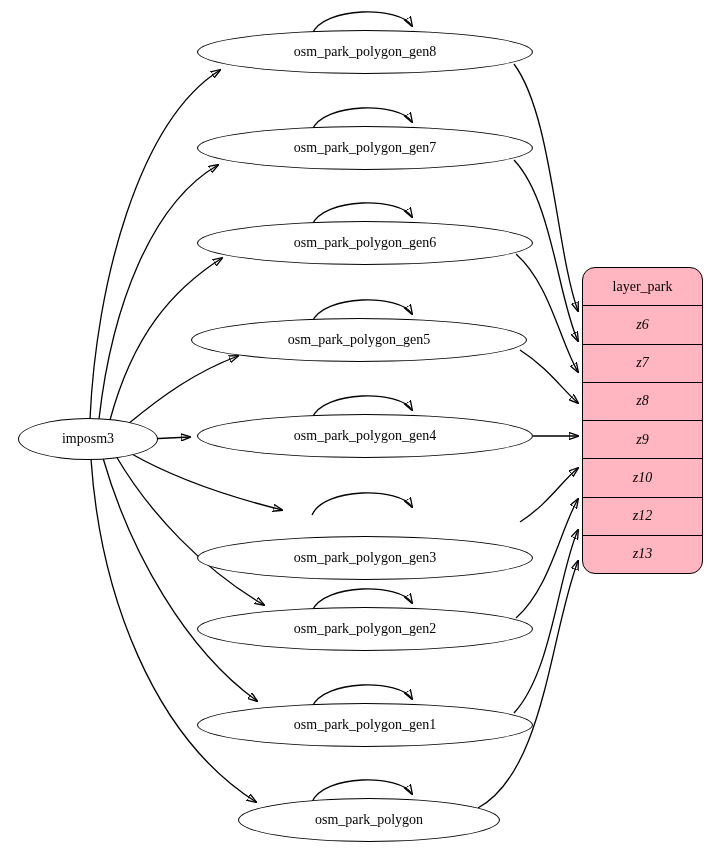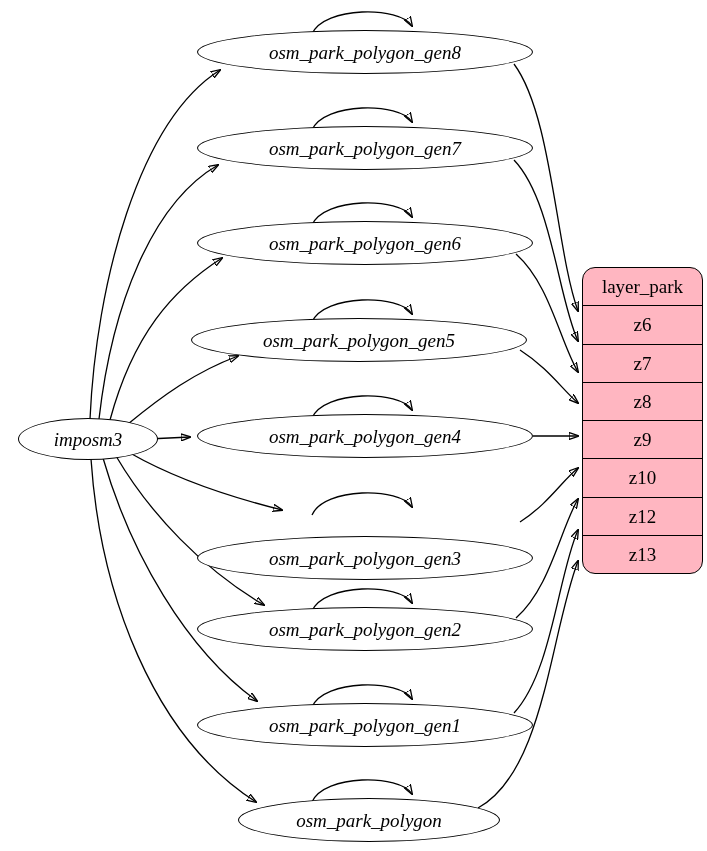--- a/index.html
+++ b/index.html
@@ -12,7 +12,7 @@
   .node{
     position:absolute;display:flex;align-items:center;justify-content:center;
     border:1.3px solid #000;border-radius:50%;background:#fff;
-    font-size:19px;line-height:1;white-space:nowrap;box-sizing:border-box;font-style:italic;
+    font-size:14px;line-height:1;white-space:nowrap;box-sizing:border-box;
   }
   .record{
     position:absolute;left:582px;top:267px;width:121px;height:307px;

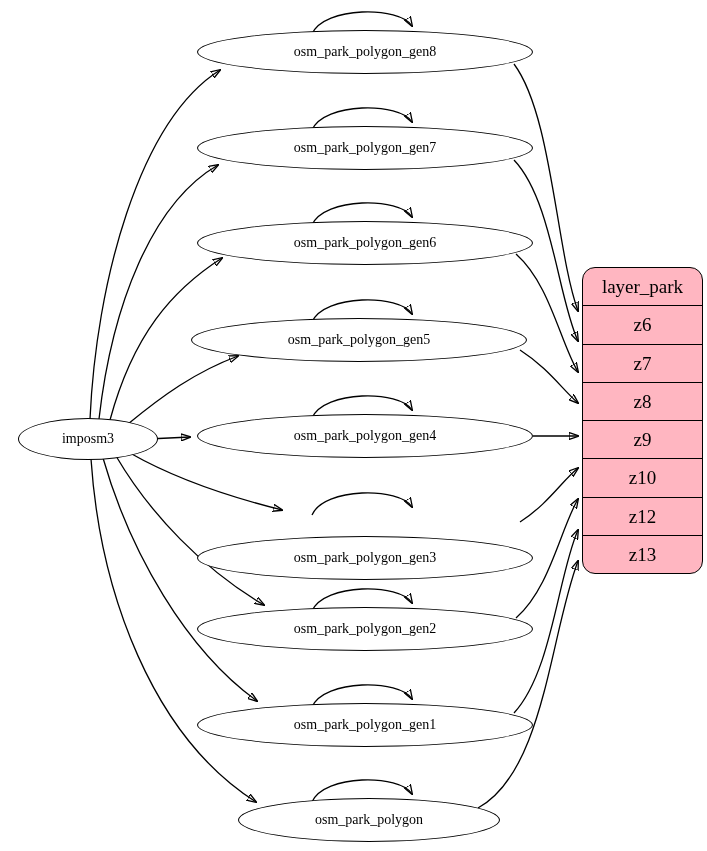--- a/index.html
+++ b/index.html
@@ -21,7 +21,7 @@
   }
   .record .row{
     flex:1;display:flex;align-items:center;justify-content:center;
-    font-size:19px;line-height:1;box-sizing:border-box;
+    font-size:14px;line-height:1;box-sizing:border-box;
   }
   .record .row + .row{border-top:1.3px solid #000;}
 </style>

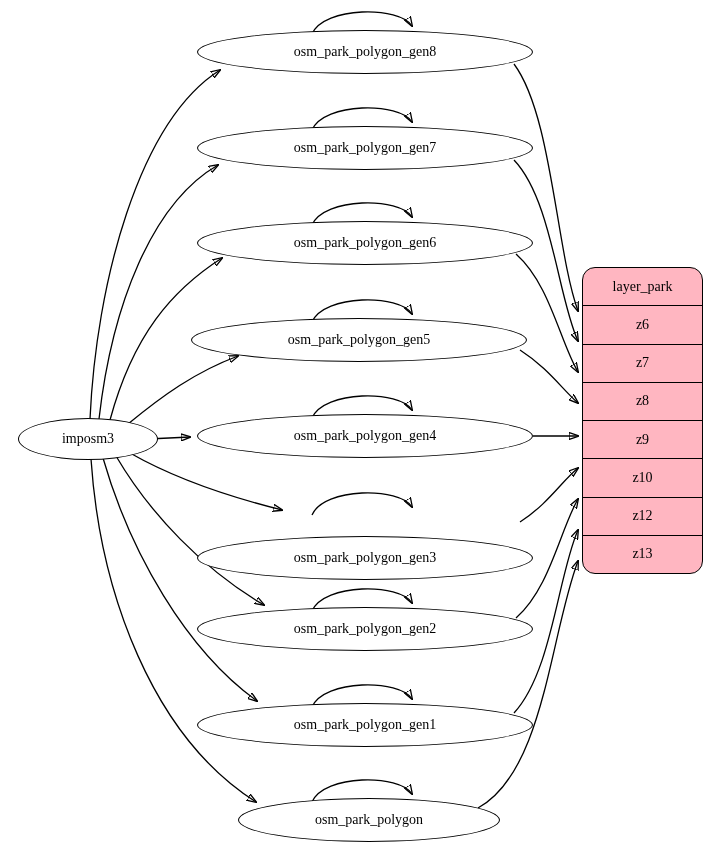--- a/index.html
+++ b/index.html
@@ -23,7 +23,7 @@
     flex:1;display:flex;align-items:center;justify-content:center;
     font-size:14px;line-height:1;box-sizing:border-box;
   }
-  .record .row + .row{border-top:1.3px solid #000;}
+  .record .row + .row{border-top:1.3px solid #000;font-style:italic;}
 </style>
 </head>
 <body>

